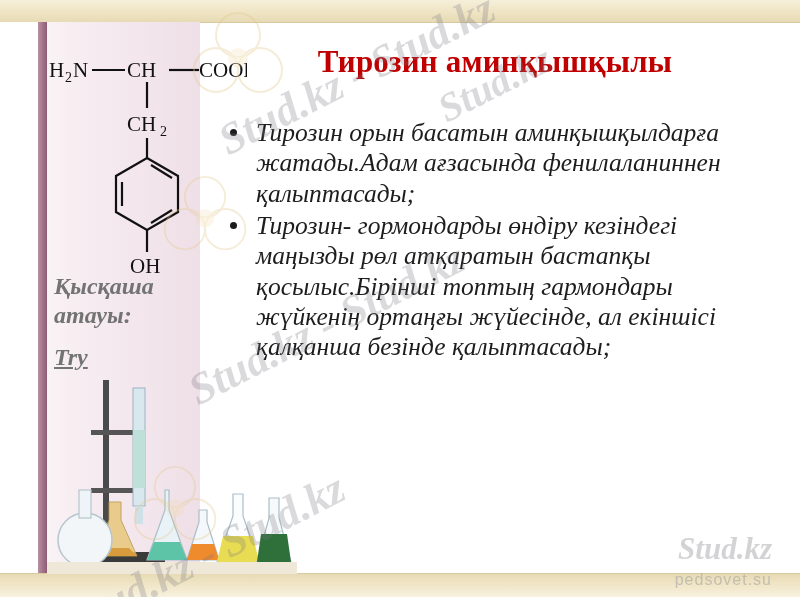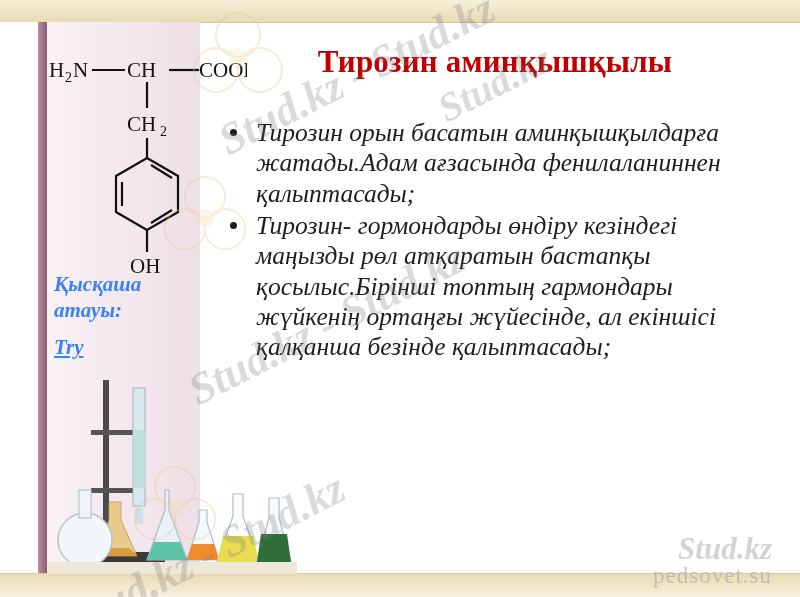--- a/index.html
+++ b/index.html
@@ -78,11 +78,11 @@
     left: 54px;
     top: 272px;
     width: 150px;
-    color: #3b82f6;
+    color: #737373;
     font-family: "Liberation Serif", serif;
     font-style: italic;
     font-weight: bold;
-    font-size: 21px;
+    font-size: 24px;
     line-height: 1.22;
   }
   .short-name .abbr {

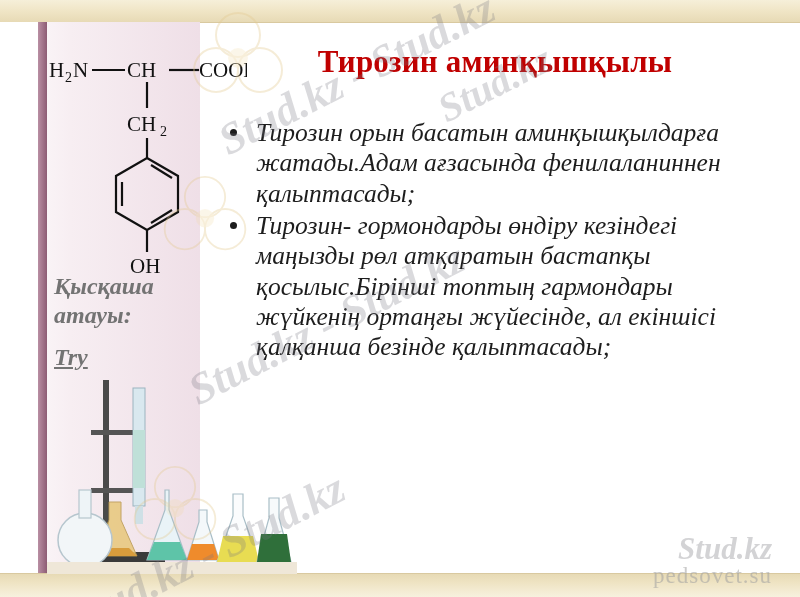--- a/index.html
+++ b/index.html
@@ -170,9 +170,9 @@
     position: absolute;
     right: 28px;
     bottom: 8px;
-    font-size: 23px;
+    font-size: 16px;
     color: rgba(160,160,160,0.55);
-    font-family: Liberation Serif, serif;
+    font-family: Liberation Sans, sans-serif;
     letter-spacing: 1px;
     margin-top: 16px;
   }

